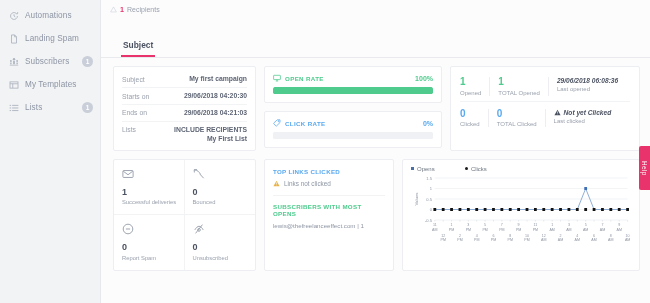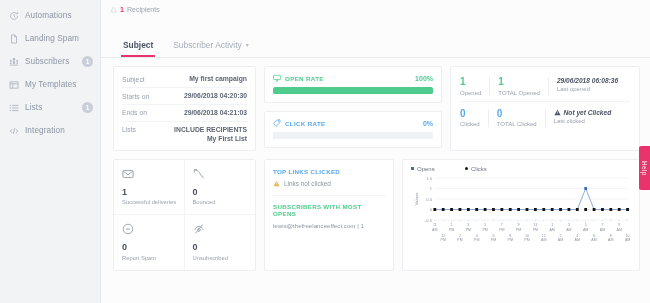--- a/index.html
+++ b/index.html
@@ -247,10 +247,6 @@
     <div class="tabs">
       <div class="tab active">
         <span>Subject</span>
-      </div>
-      <div class="tab">
-        <span>Subscriber Activity</span>
-        <span class="caret">▾</span>
       </div>
     </div>
 

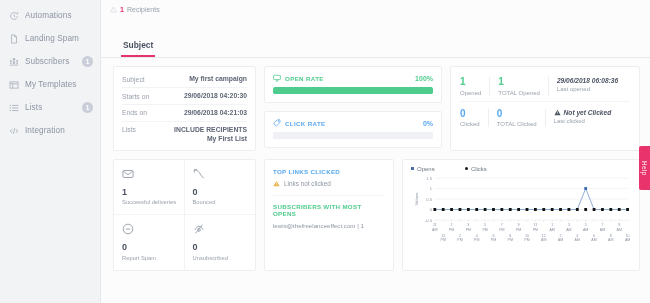--- a/index.html
+++ b/index.html
@@ -218,16 +218,6 @@
       <span class="badge">1</span>
     </div>
 
-    <div class="nav-item">
-      <span class="ico">
-          <svg viewBox="0 0 16 16" fill="none" stroke="currentColor" stroke-width="1.5">
-            <path d="M5.2 5 1.8 8l3.4 3"></path>
-            <path d="M10.8 5 14.2 8l-3.4 3"></path>
-            <path d="M6.8 12.6 9.2 3.4"></path>
-          </svg>
-        </span>
-      <span class="lbl">Integration</span>
-    </div>
 
 
   </nav>

